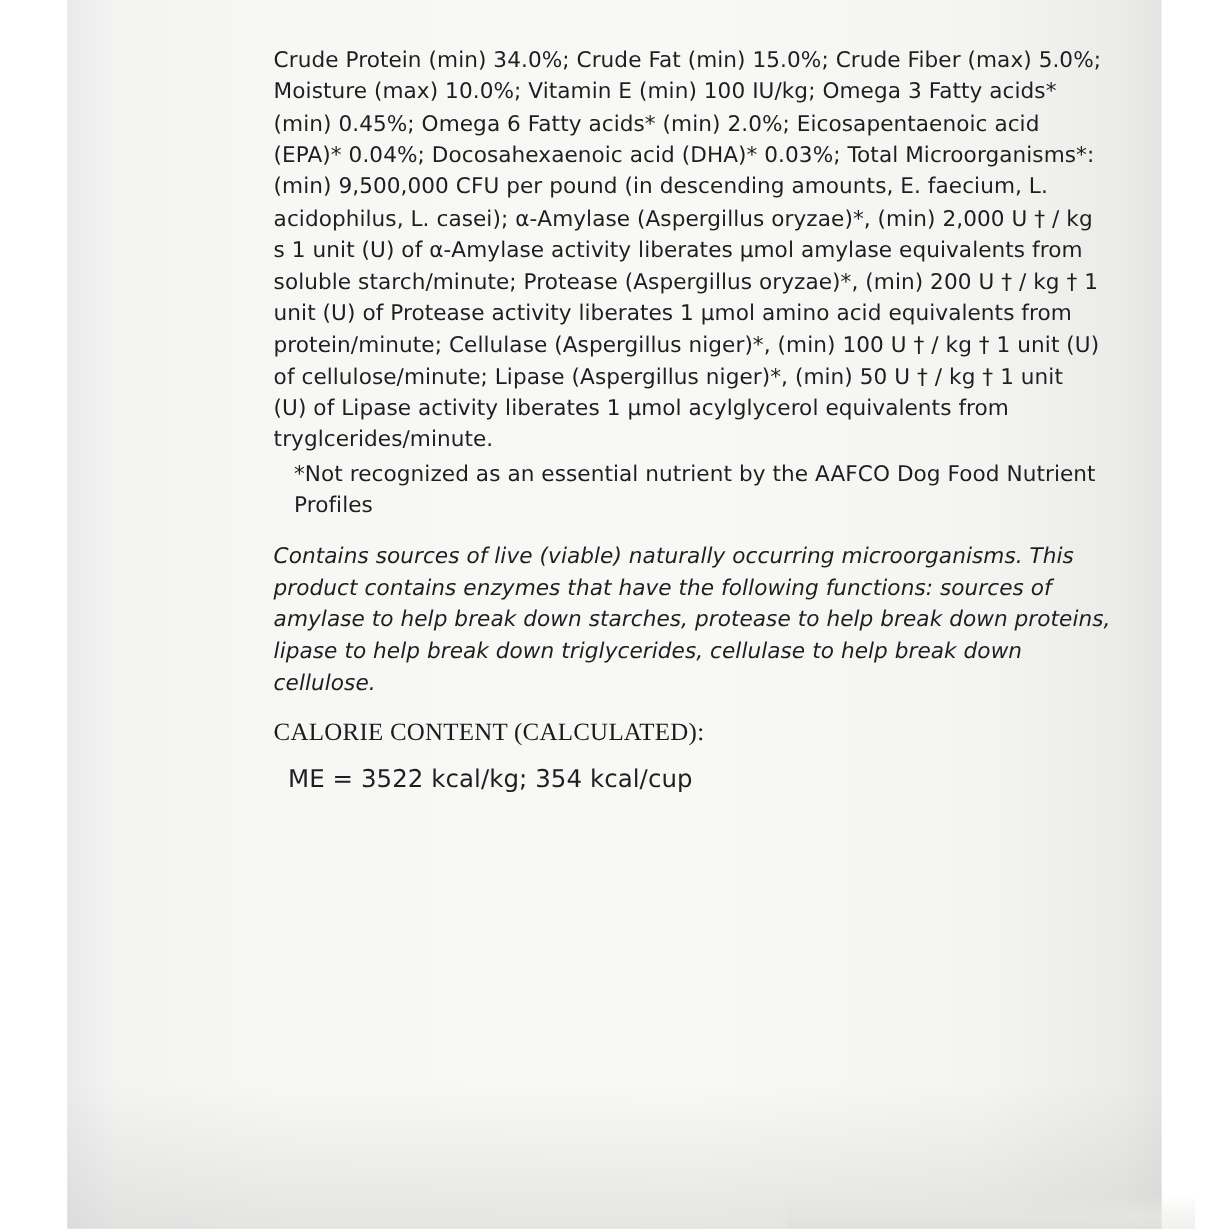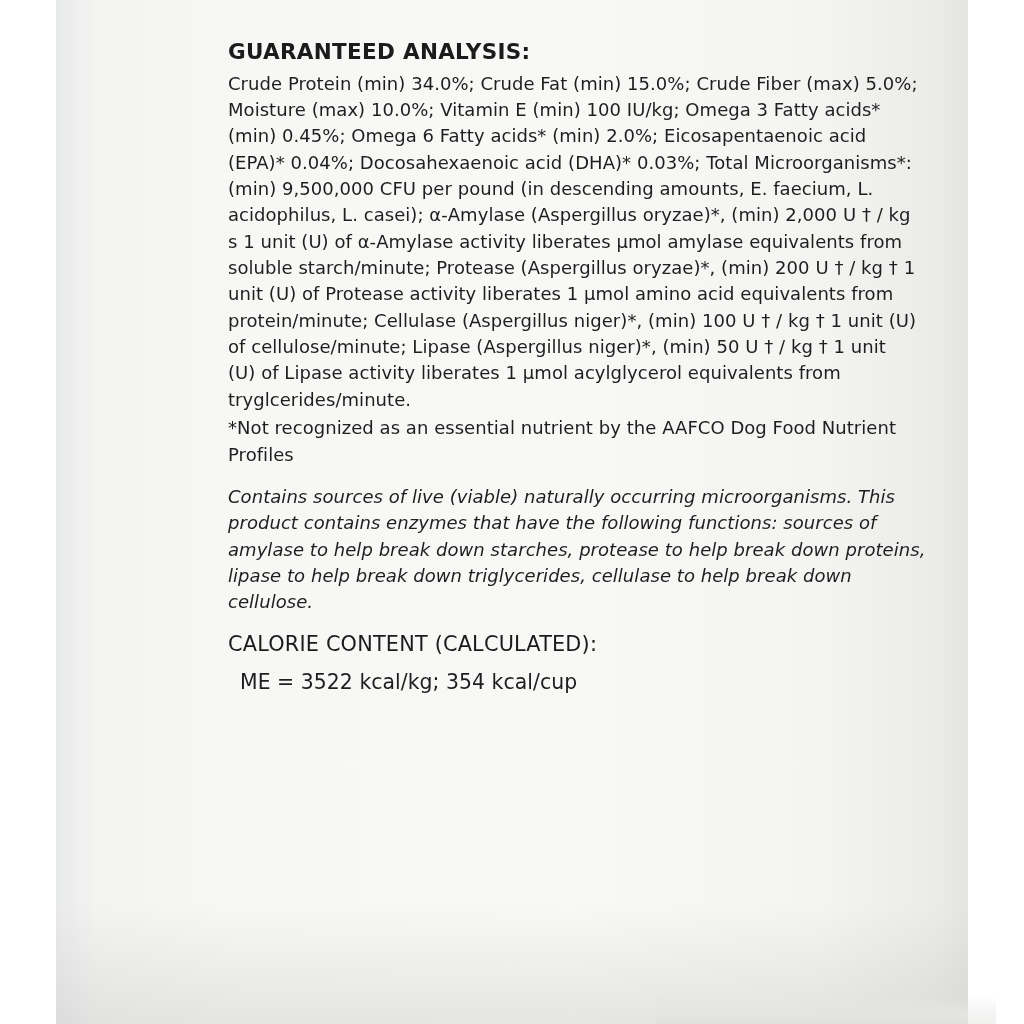--- a/index.html
+++ b/index.html
@@ -141,7 +141,6 @@
 
     <div id="text-block">
 
-      <p class="heading">GUARANTEED ANALYSIS:</p>
 
       <p class="body-para" id="guaranteed-analysis-body">Crude Protein (min) 34.0%; Crude Fat (min) 15.0%; Crude Fiber (max) 5.0%; Moisture (max) 10.0%; Vitamin E (min) 100 IU/kg; Omega 3 Fatty acids* (min) 0.45%; Omega 6 Fatty acids* (min) 2.0%; Eicosapentaenoic acid (EPA)* 0.04%; Docosahexaenoic acid (DHA)* 0.03%; Total Microorganisms*: (min) 9,500,000 CFU per pound (in descending amounts, E. faecium, L. acidophilus, L. casei); α-Amylase (Aspergillus oryzae)*, (min) 2,000 U † / kg s 1 unit (U) of α-Amylase activity liberates µmol amylase equivalents from soluble starch/minute; Protease (Aspergillus oryzae)*, (min) 200 U † / kg † 1 unit (U) of Protease activity liberates 1 µmol amino acid equivalents from protein/minute; Cellulase (Aspergillus niger)*, (min) 100 U † / kg † 1 unit (U) of cellulose/minute; Lipase (Aspergillus niger)*, (min) 50 U † / kg † 1 unit (U) of Lipase activity liberates 1 µmol acylglycerol equivalents from tryglcerides/minute.</p>
 

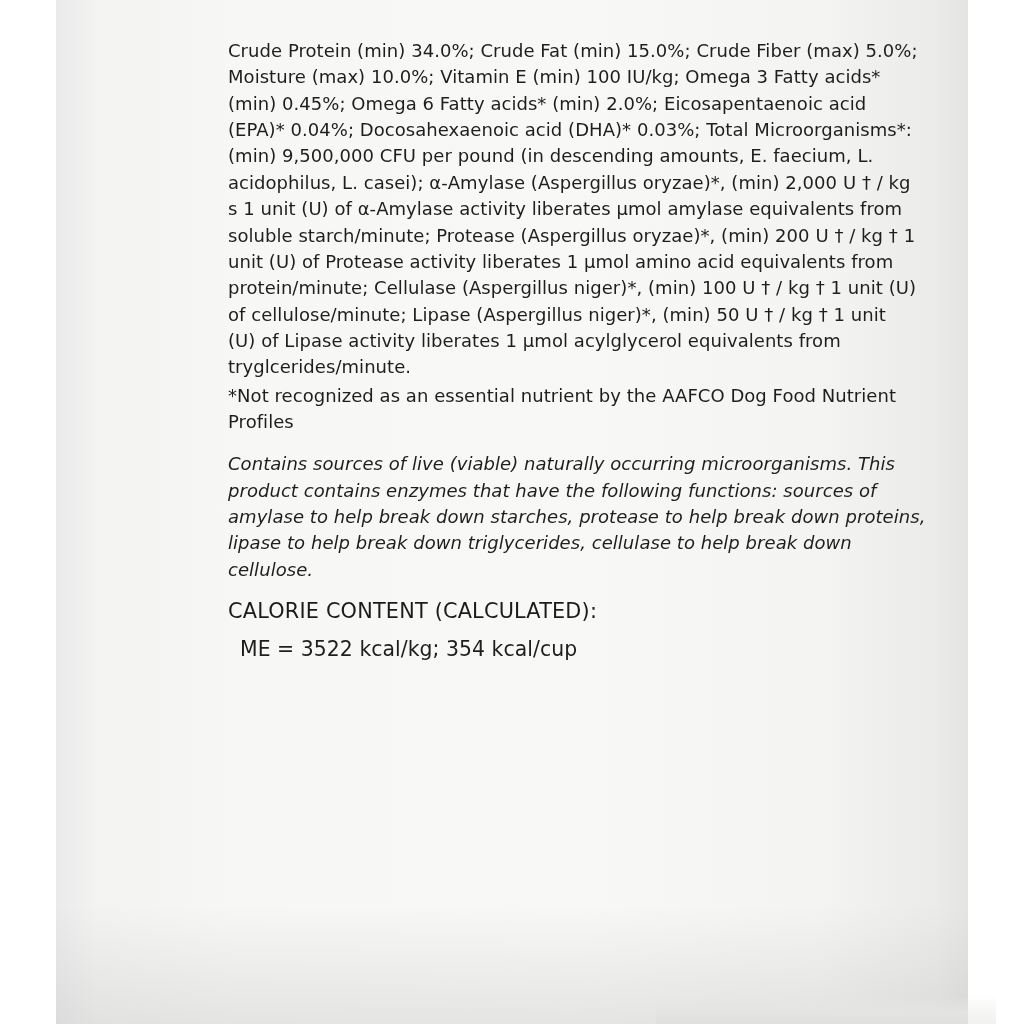--- a/index.html
+++ b/index.html
@@ -93,6 +93,7 @@
 
   #footnote {
     width: 680px;
+    margin-left: 17px;
   }
 
   #contains-para {

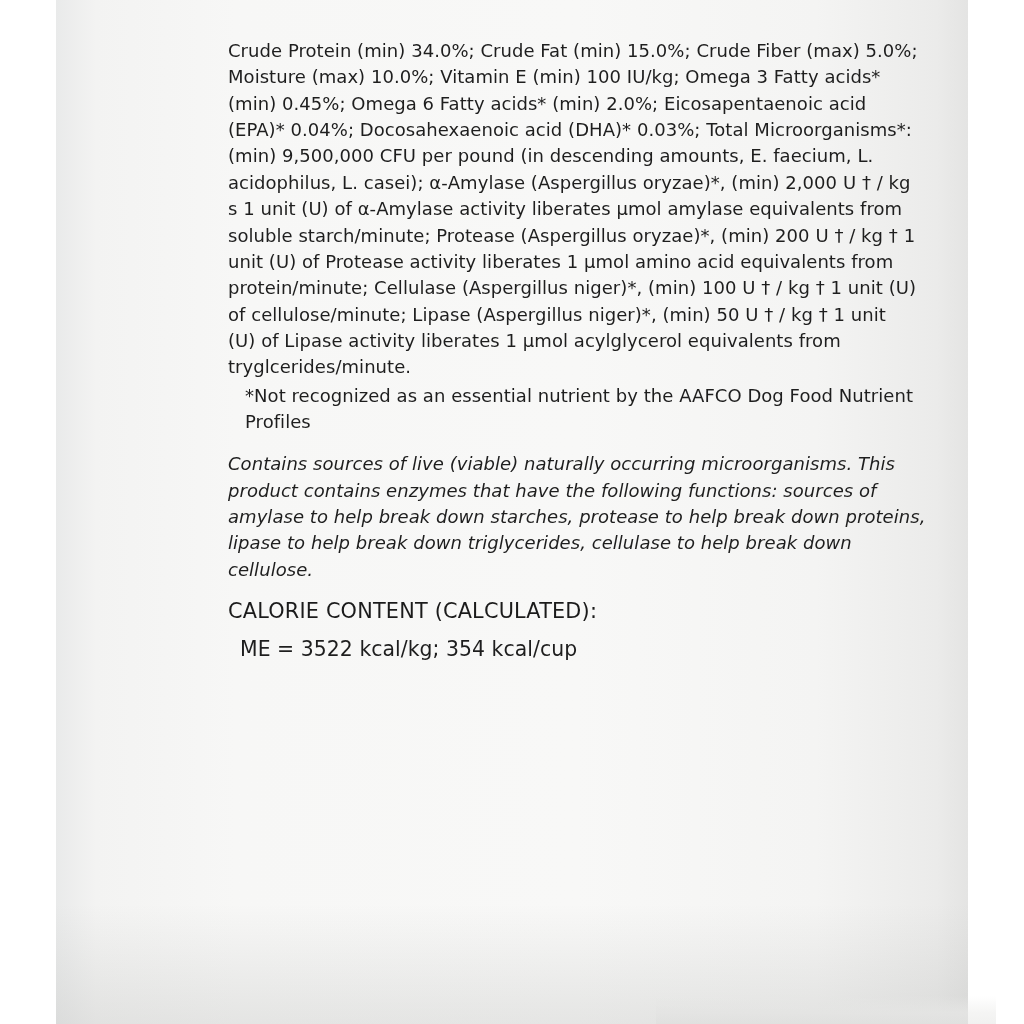--- a/index.html
+++ b/index.html
@@ -106,6 +106,7 @@
     font-weight: 400;
     letter-spacing: 0.2px;
     margin: 0;
+    font-family: Liberation Serif, serif;
   }
 
   #calorie-value {

